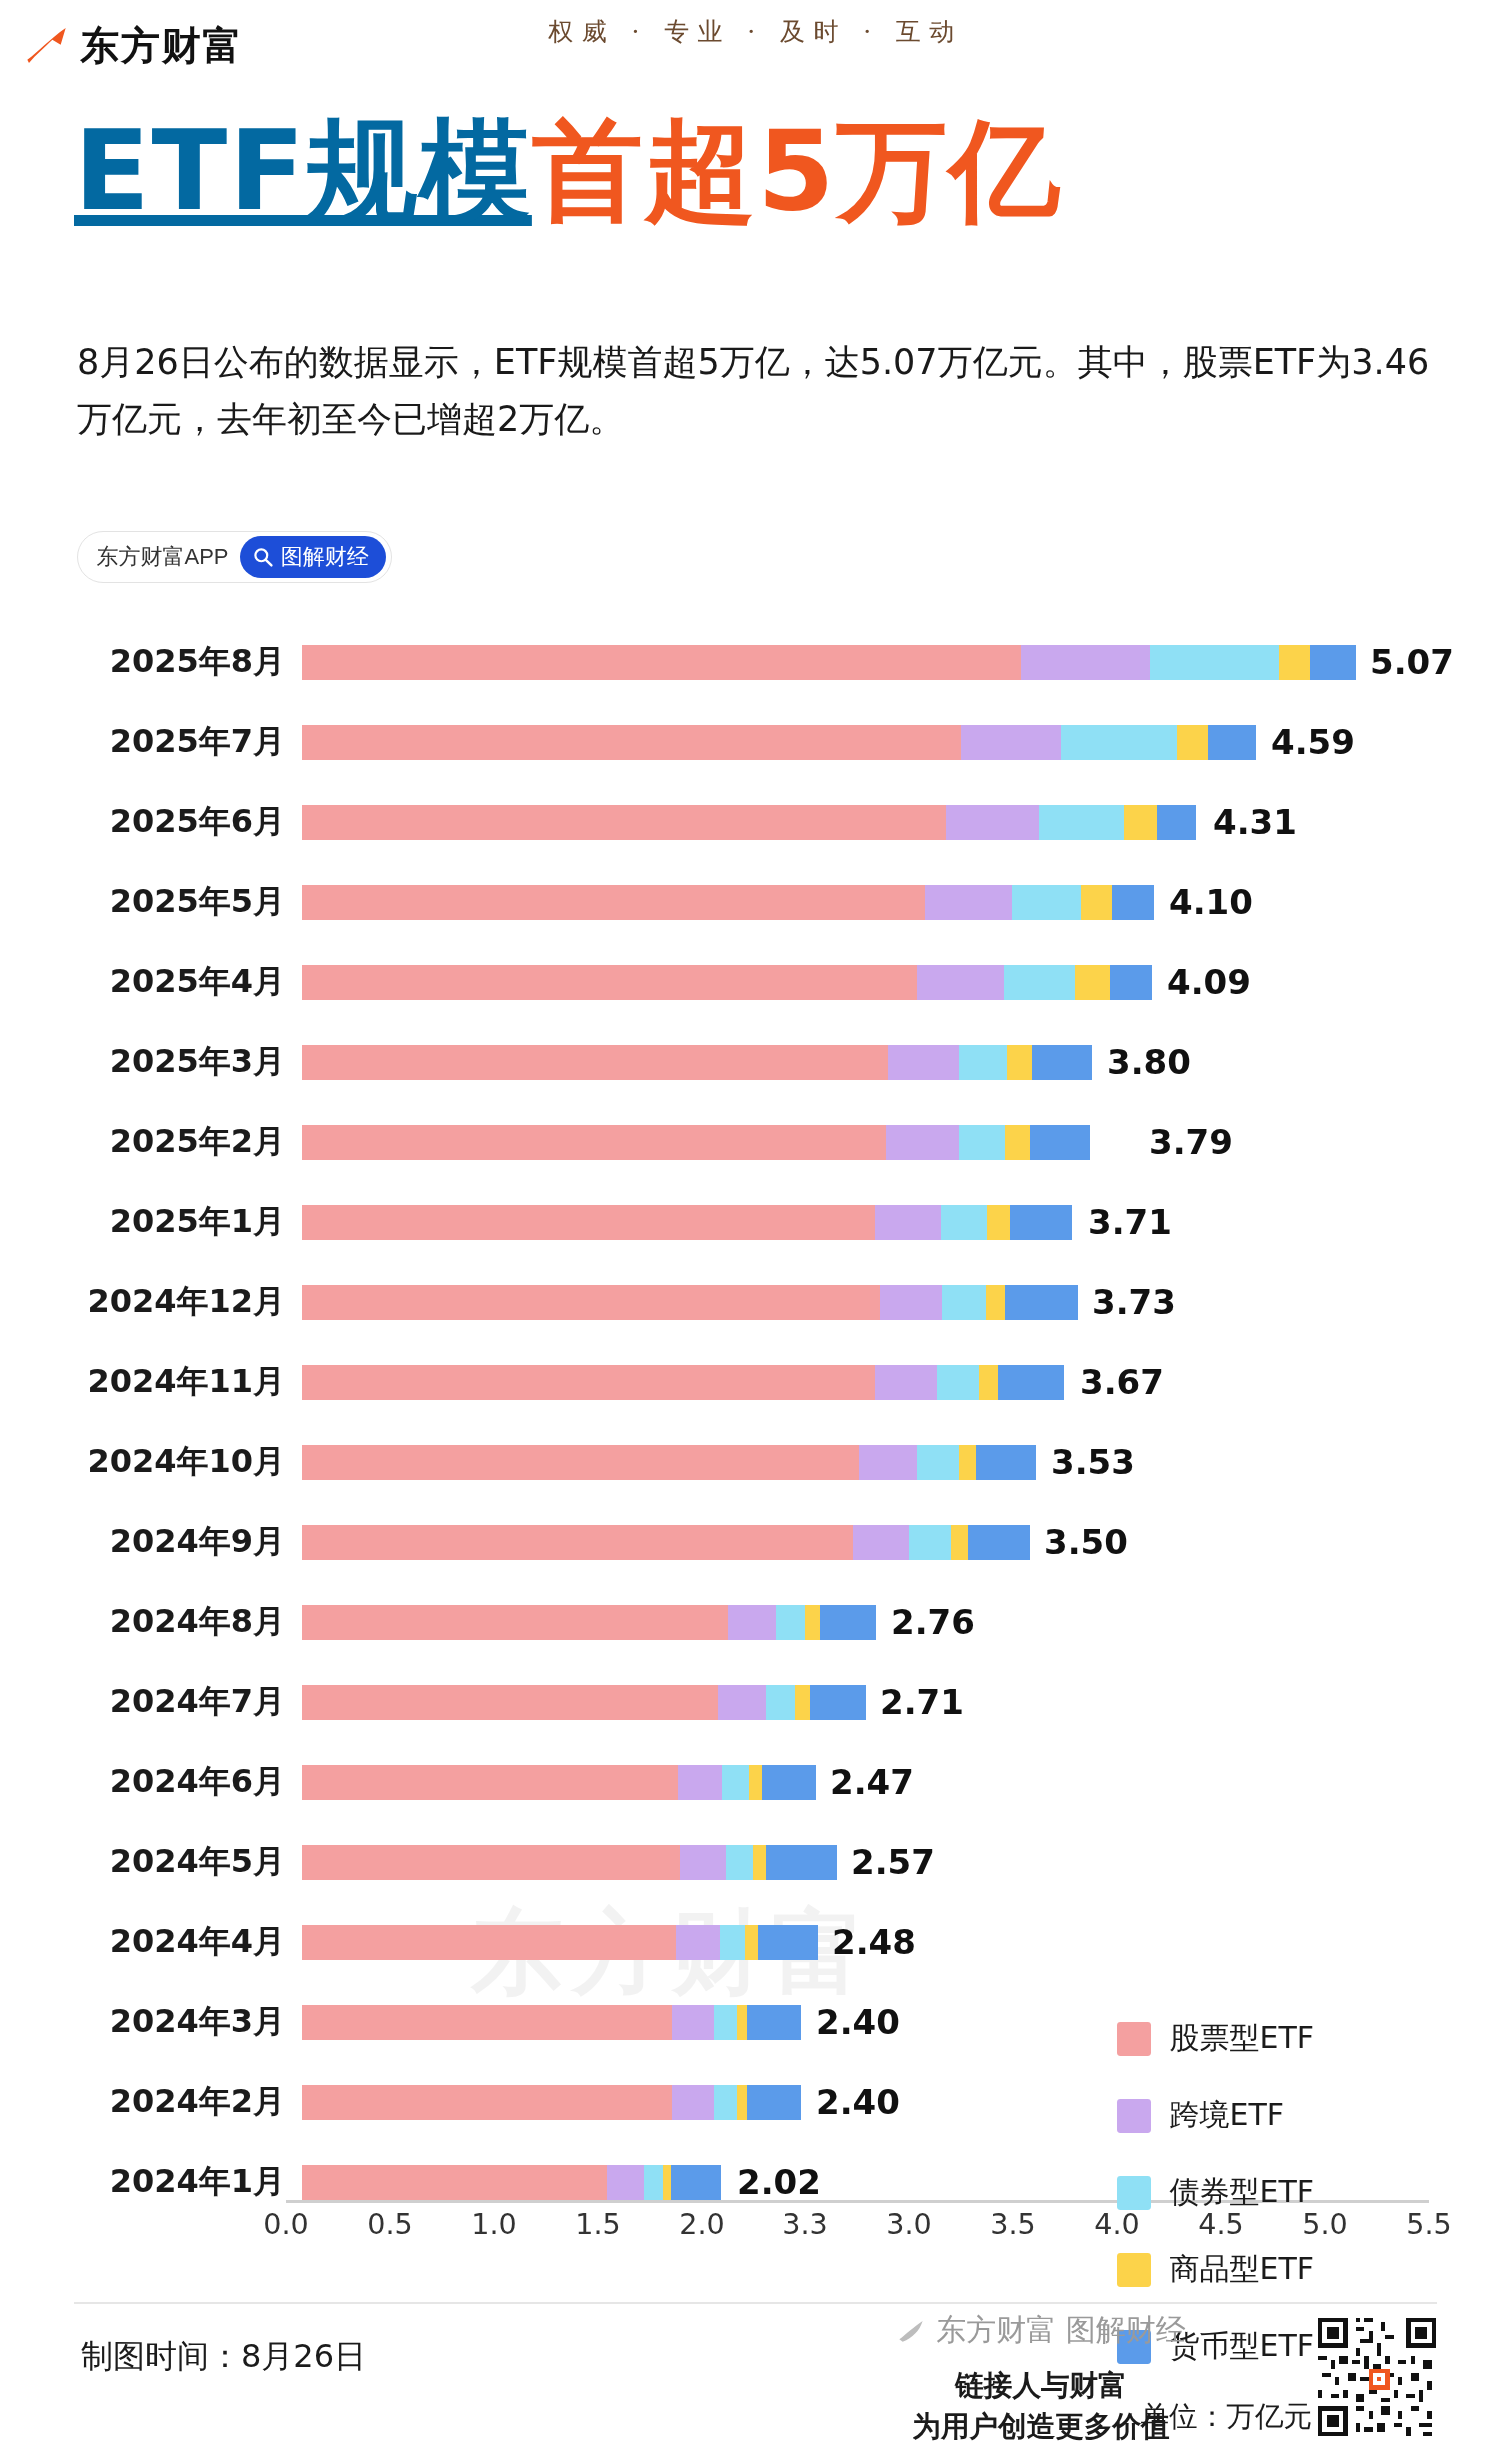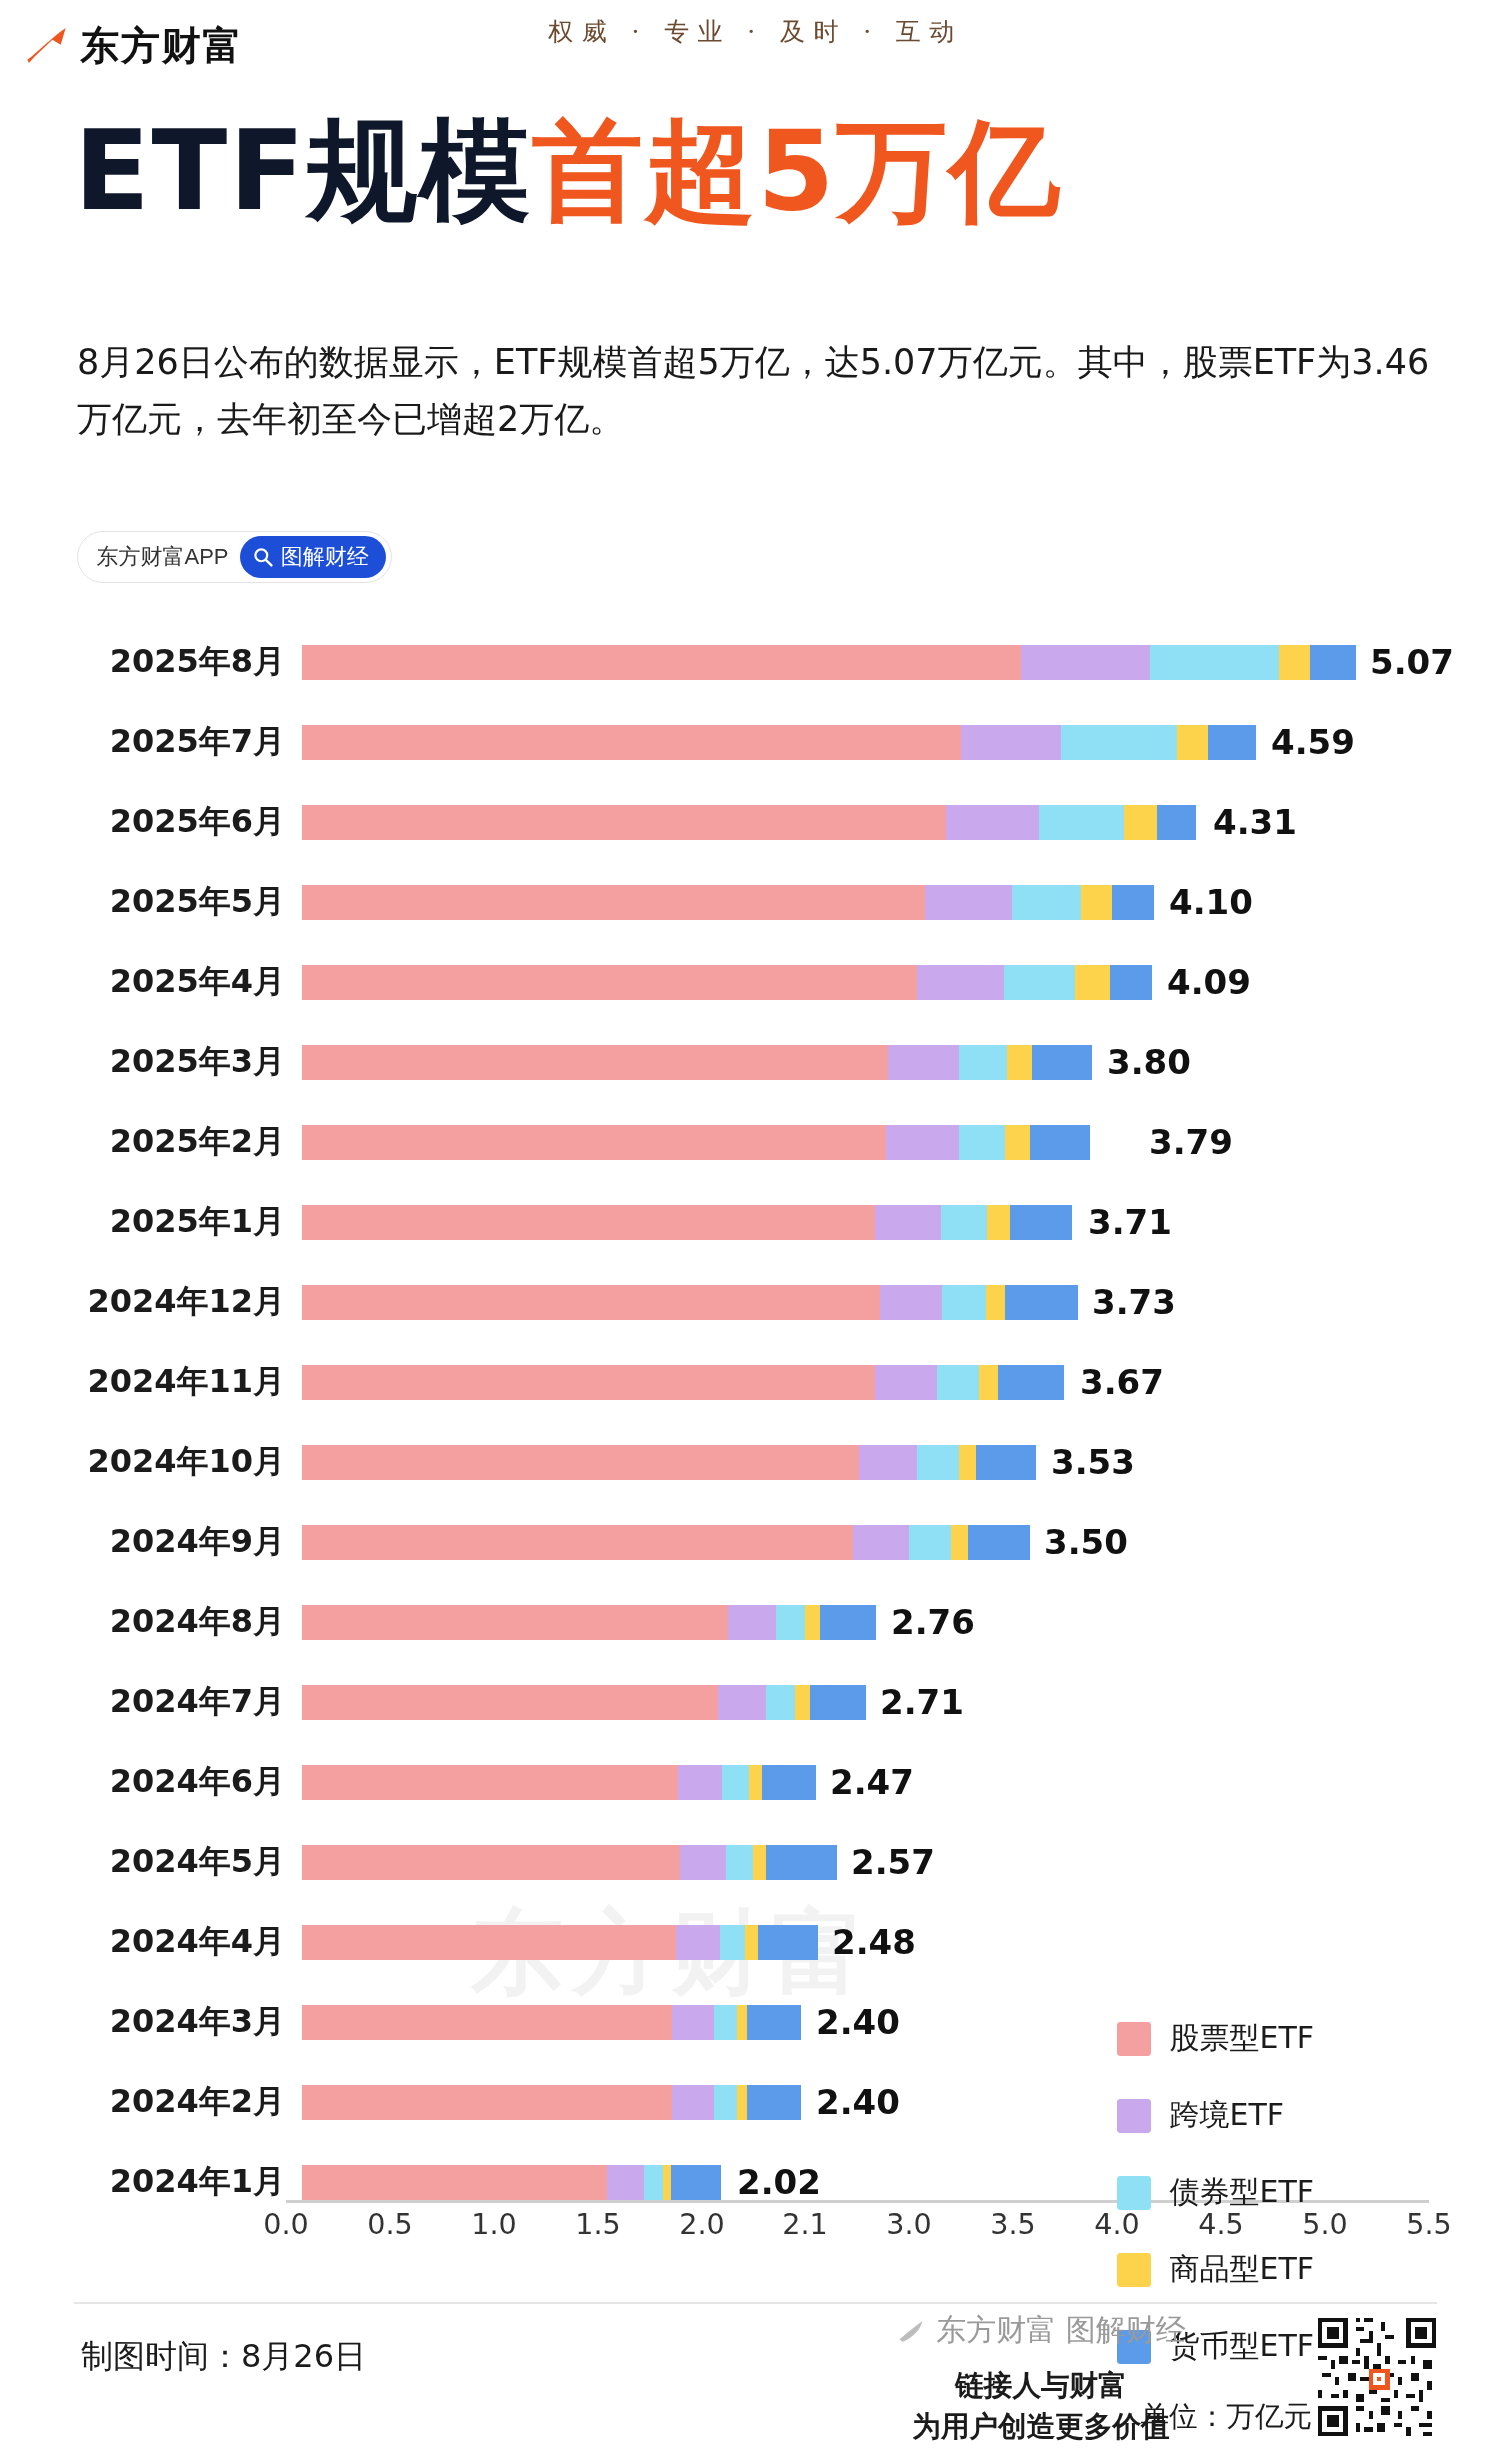--- a/index.html
+++ b/index.html
@@ -38,7 +38,7 @@
     font-family: "DejaVu Sans", sans-serif;
     letter-spacing: 1.7px;
   }
-  .title .black { color: #0f172a; }
+  .title .black { color: #0369a1; text-decoration: underline; }
   .title .orange { color: #f0571f; }
 
   

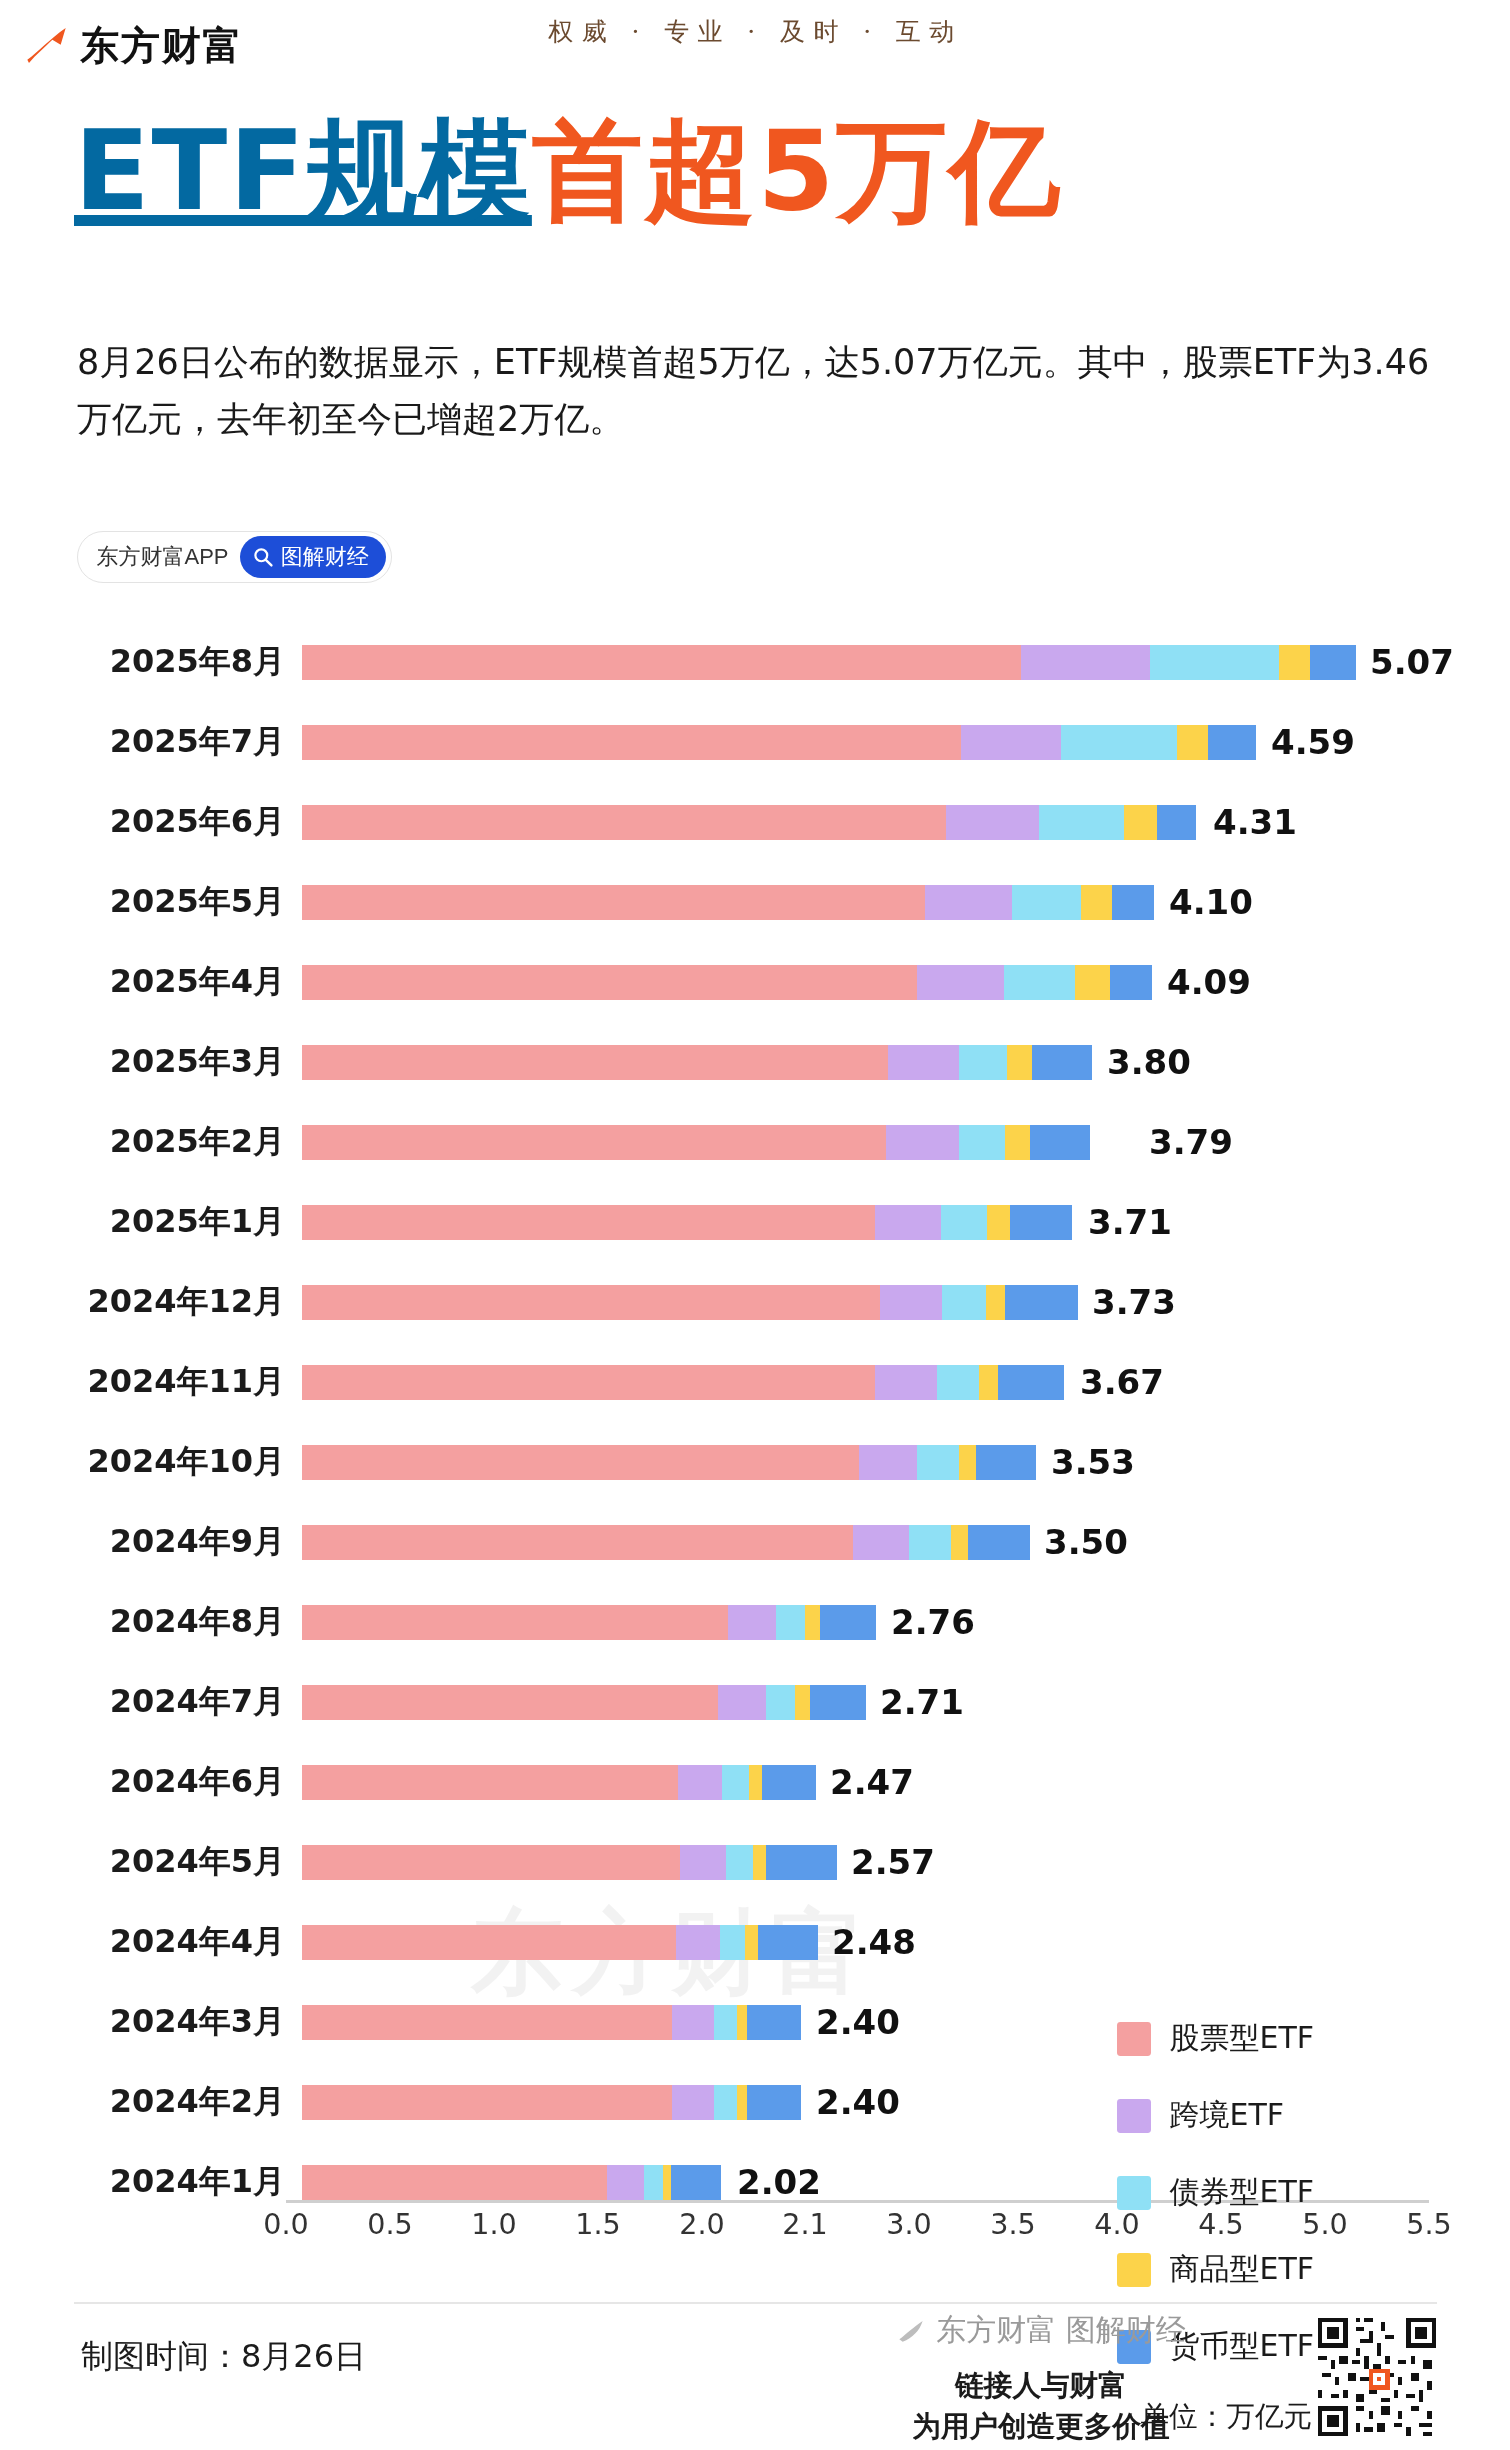--- a/index.html
+++ b/index.html
@@ -454,7 +454,7 @@
       <div class="tick" style="left: 208px;">1.0</div>
       <div class="tick" style="left: 312px;">1.5</div>
       <div class="tick" style="left: 416px;">2.0</div>
-      <div class="tick" style="left: 519px;">2.1</div>
+      <div class="tick" style="left: 519px;">3.3</div>
       <div class="tick" style="left: 623px;">3.0</div>
       <div class="tick" style="left: 727px;">3.5</div>
       <div class="tick" style="left: 831px;">4.0</div>

